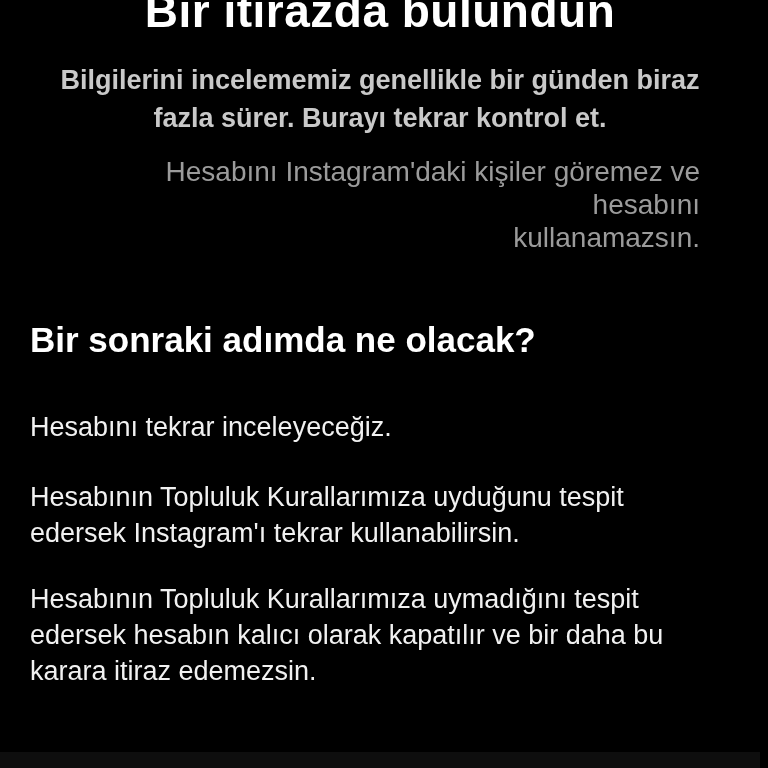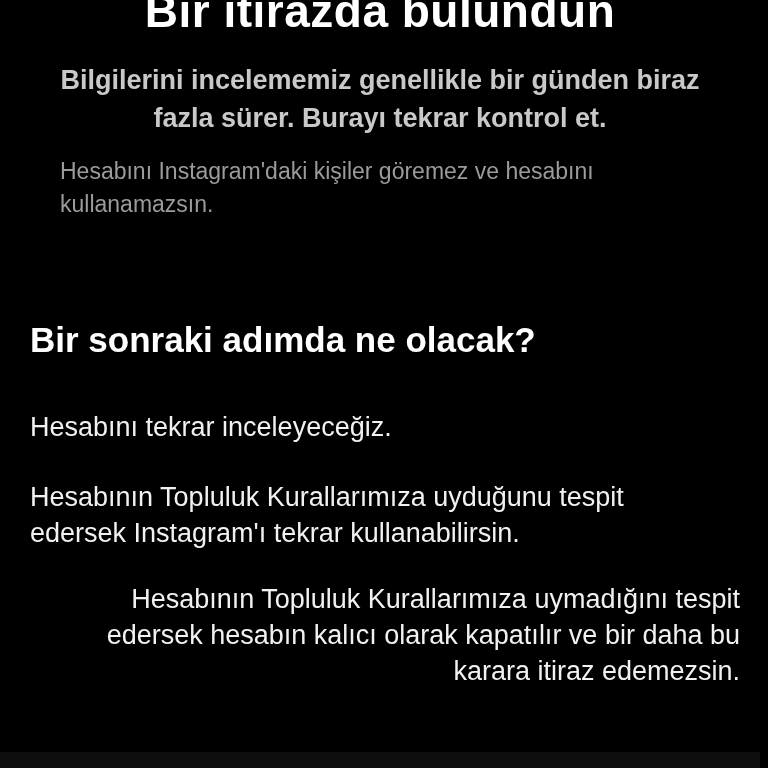--- a/index.html
+++ b/index.html
@@ -48,8 +48,8 @@
   .note {
     position: absolute;
     top: 155px; left: 60px; right: 60px;
-    text-align: left;
-    font-size: 23px;
+    text-align: right;
+    font-size: 28px;
     line-height: 33px;
     font-weight: 400;
     color: var(--note-text);

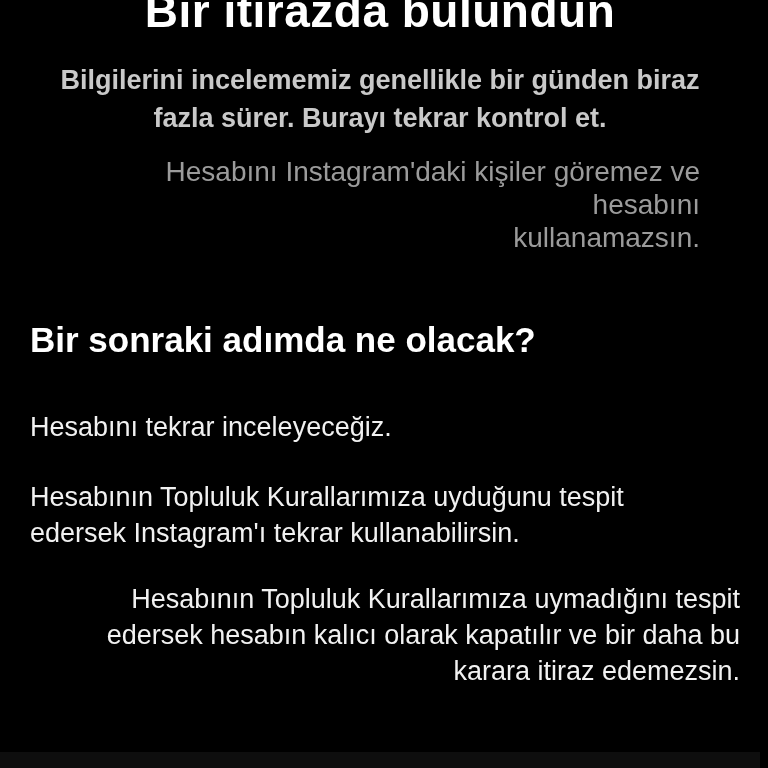--- a/index.html
+++ b/index.html
@@ -74,7 +74,7 @@
   }
   .para-1 { top: 409px; }
   .para-2 { top: 479px; }
-  .para-3 { top: 581px; text-align: right; }
+  .para-3 { top: 581px; }
   .bottom-strip {
     position: absolute;
     left: 0; right: 0; bottom: 0;

